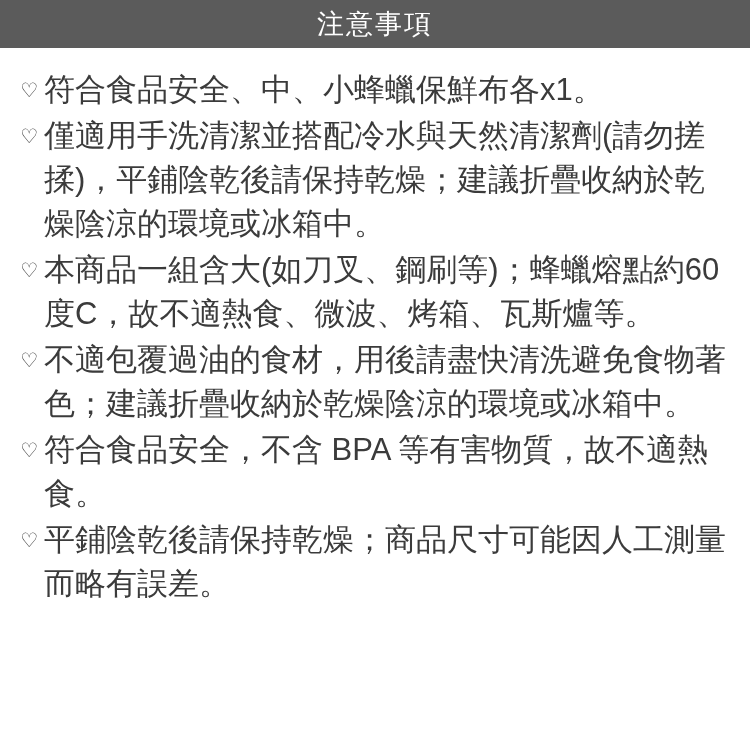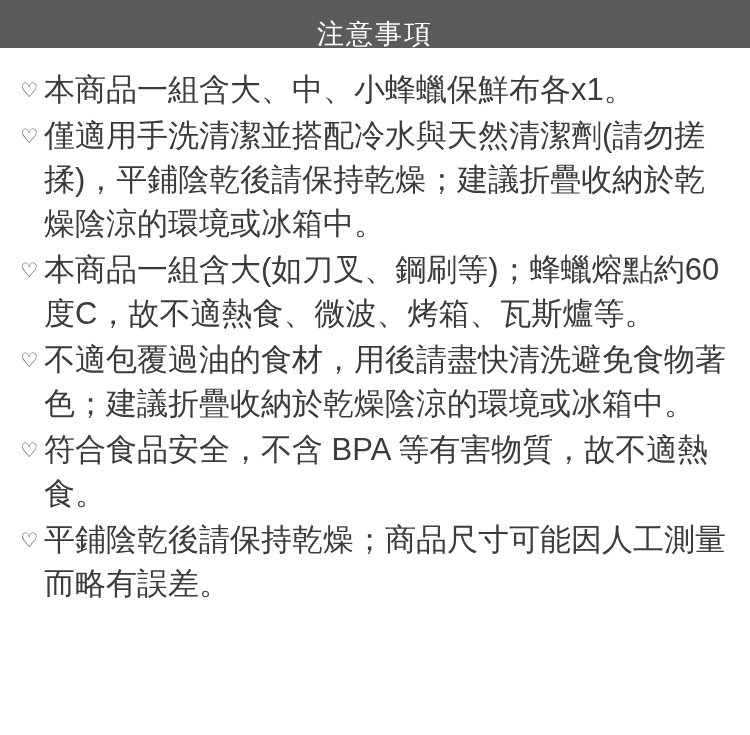--- a/index.html
+++ b/index.html
@@ -25,7 +25,7 @@
     background: #5b5b5b;
     color: #ffffff;
     display: flex;
-    align-items: flex-end;
+    align-items: center;
     justify-content: center;
     box-sizing: border-box;
   }

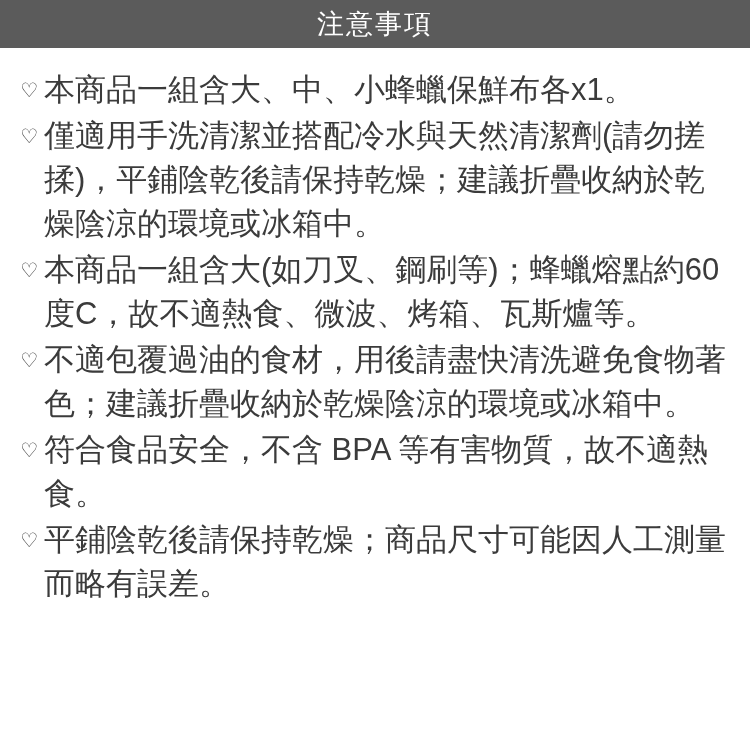--- a/index.html
+++ b/index.html
@@ -77,7 +77,7 @@
 
     <div class="note-item">
       <span class="bullet-icon">♡</span>
-      <span class="note-text">本商品一組含大、中、小蜂蠟保鮮布各x1。</span>
+      <span class="note-text">符合食品安全、中、小蜂蠟保鮮布各x1。</span>
     </div>
 
     <div class="note-item">

